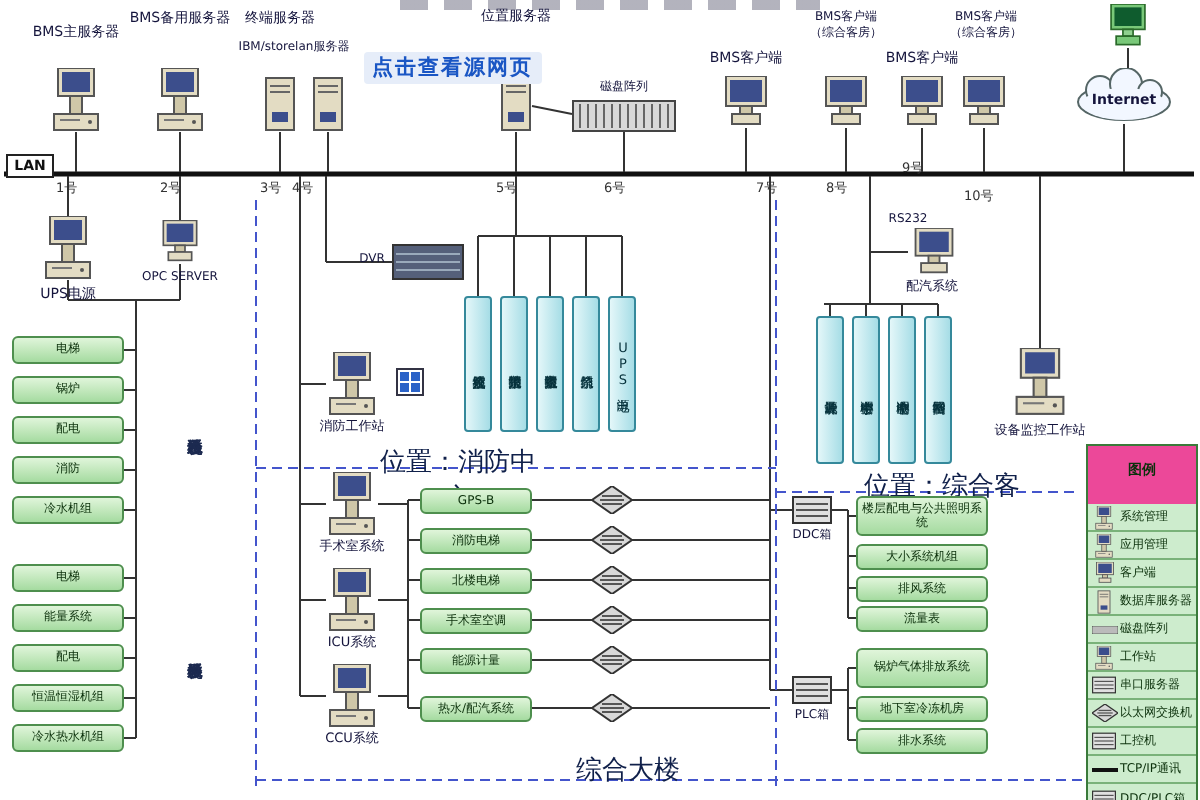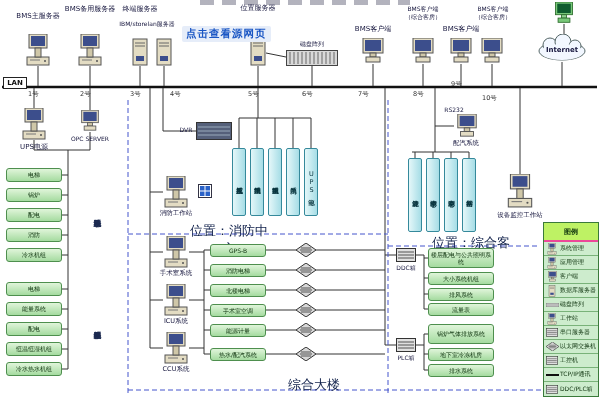--- a/index.html
+++ b/index.html
@@ -242,7 +242,7 @@
   <div class="port" style="left:28px;top:90px">1号</div>
   <div class="port" style="left:80px;top:90px">2号</div>
   <div class="port" style="left:130px;top:90px">3号</div>
-  <div class="port" style="left:170px;top:90px">4号</div>
+  <div class="port" style="left:146px;top:90px">4号</div>
   <div class="port" style="left:248px;top:90px">5号</div>
   <div class="port" style="left:302px;top:90px">6号</div>
   <div class="port" style="left:358px;top:90px">7号</div>

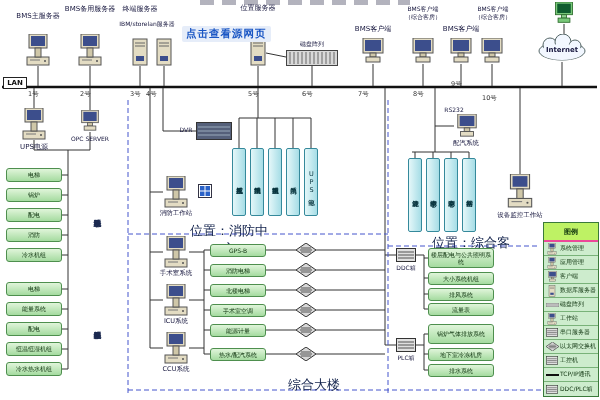--- a/index.html
+++ b/index.html
@@ -245,7 +245,7 @@
   <div class="port" style="left:146px;top:90px">4号</div>
   <div class="port" style="left:248px;top:90px">5号</div>
   <div class="port" style="left:302px;top:90px">6号</div>
-  <div class="port" style="left:358px;top:90px">7号</div>
+  <div class="port" style="left:378px;top:90px">7号</div>
   <div class="port" style="left:413px;top:90px">8号</div>
   <div class="port" style="left:451px;top:80px">9号</div>
   <div class="port" style="left:482px;top:94px">10号</div>

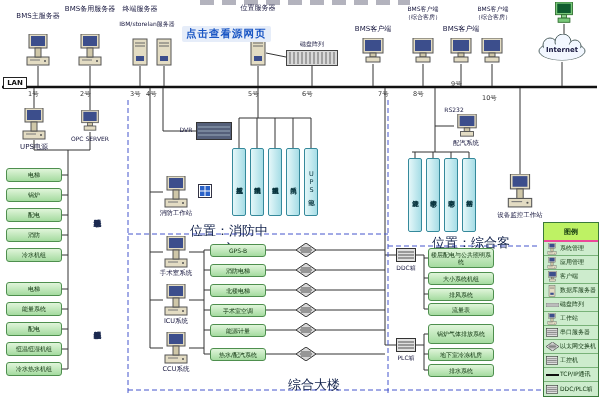--- a/index.html
+++ b/index.html
@@ -22,8 +22,8 @@
   .watermark{position:absolute;background:#e6edf9;color:#1a56c4;font-size:10.5px;font-weight:bold;
              padding:1px 4px;letter-spacing:1px;border-radius:2px;cursor:pointer}
   .legend{position:absolute;border:1px solid #3a7a3a;background:#dff3df}
-  .legend-header{height:19px;background:#bef264;display:flex;align-items:center;justify-content:center;
-                 font-weight:bold;font-size:7px;color:#0b300b;border-bottom:2px solid #ec4899}
+  .legend-header{height:29px;background:#ec4899;display:flex;align-items:center;justify-content:center;
+                 font-weight:bold;font-size:7px;color:#0b300b;border-bottom:6px solid #ec4899}
   .legend-row{height:14px;display:flex;align-items:center;border-bottom:1px solid #79b279;background:#cdeccd}
   .legend-row:last-child{border-bottom:none}
   .legend-ico{width:16px;display:flex;align-items:center;justify-content:center;flex:0 0 16px}

